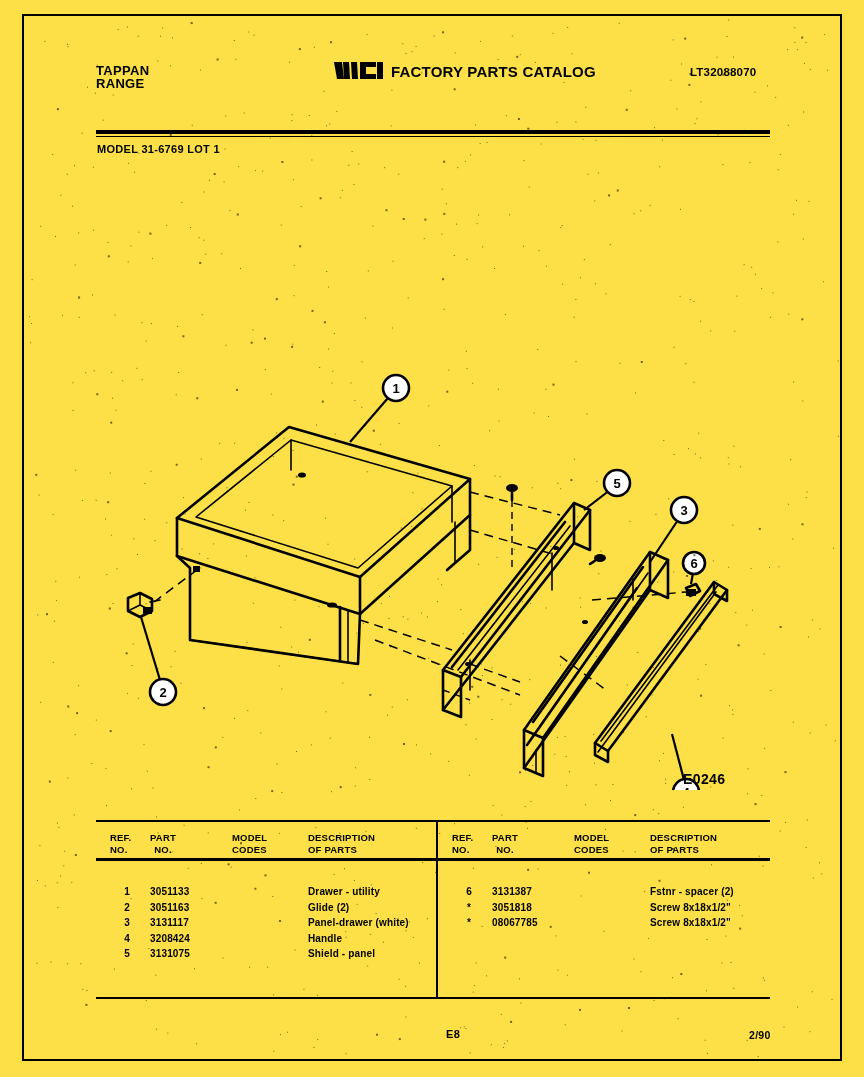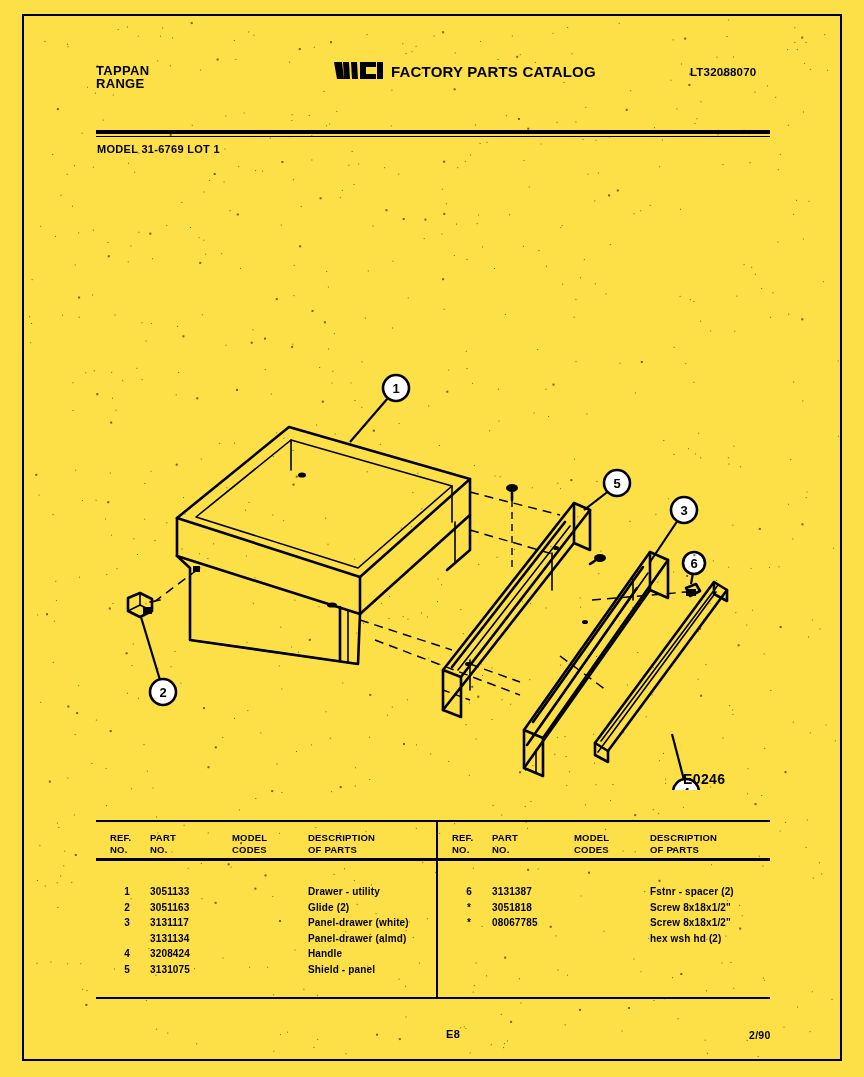--- a/index.html
+++ b/index.html
@@ -171,7 +171,7 @@
     white-space: nowrap;
   }
   .ch-ref  { left: 14px;  top: 12px; }
-  .ch-part { left: 54px;  top: 12px; }
+  .ch-part { left: 54px;  top: 12px; text-align: center; }
   .ch-code { left: 136px; top: 12px; }
   .ch-desc { left: 212px; top: 12px; }
 

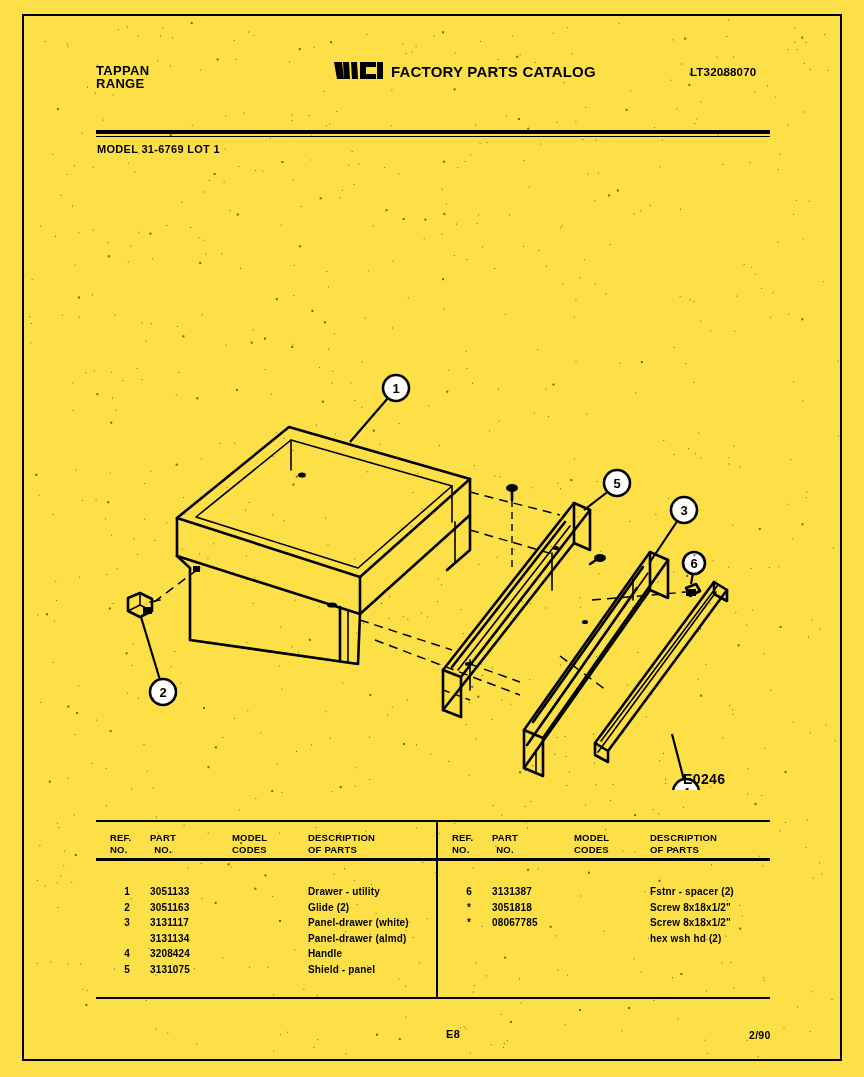--- a/index.html
+++ b/index.html
@@ -450,12 +450,6 @@
             <span class="c-part">3131117</span>
             <span class="c-code"></span>
             <span class="c-desc">Panel-drawer (white)</span>
-          </div>
-          <div class="prow">
-            <span class="c-ref"></span>
-            <span class="c-part">3131134</span>
-            <span class="c-code"></span>
-            <span class="c-desc">Panel-drawer (almd)</span>
           </div>
           <div class="prow">
             <span class="c-ref">4</span>

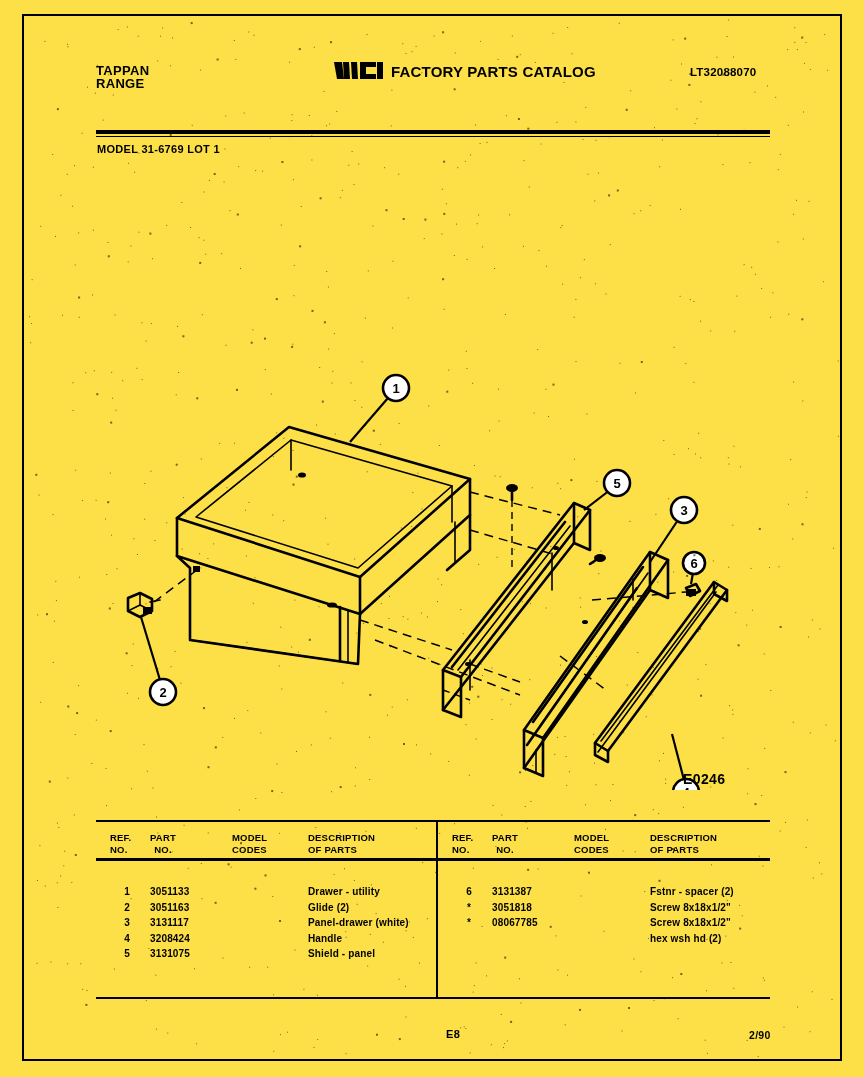--- a/index.html
+++ b/index.html
@@ -501,12 +501,6 @@
             <span class="c-part">08067785</span>
             <span class="c-code"></span>
             <span class="c-desc">Screw 8x18x1/2"</span>
-          </div>
-          <div class="prow">
-            <span class="c-ref"></span>
-            <span class="c-part"></span>
-            <span class="c-code"></span>
-            <span class="c-desc">hex wsh hd (2)</span>
           </div>
         </div>
     </div>

